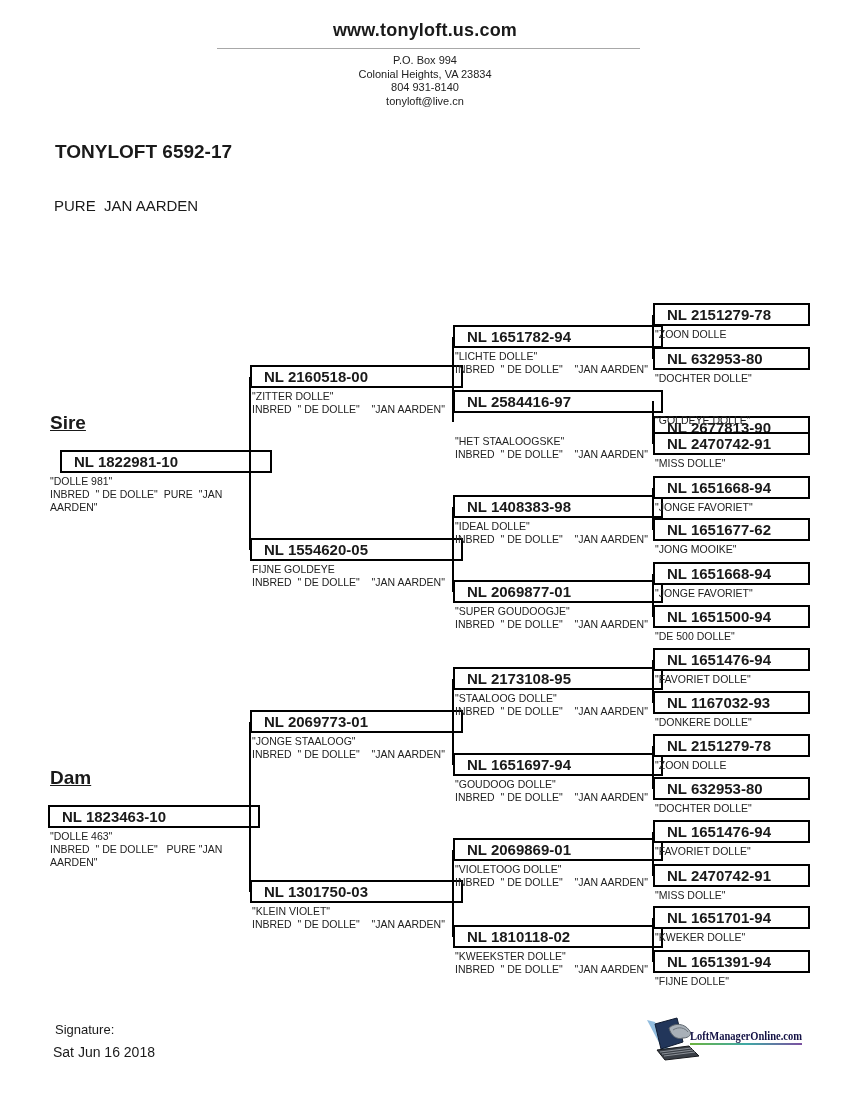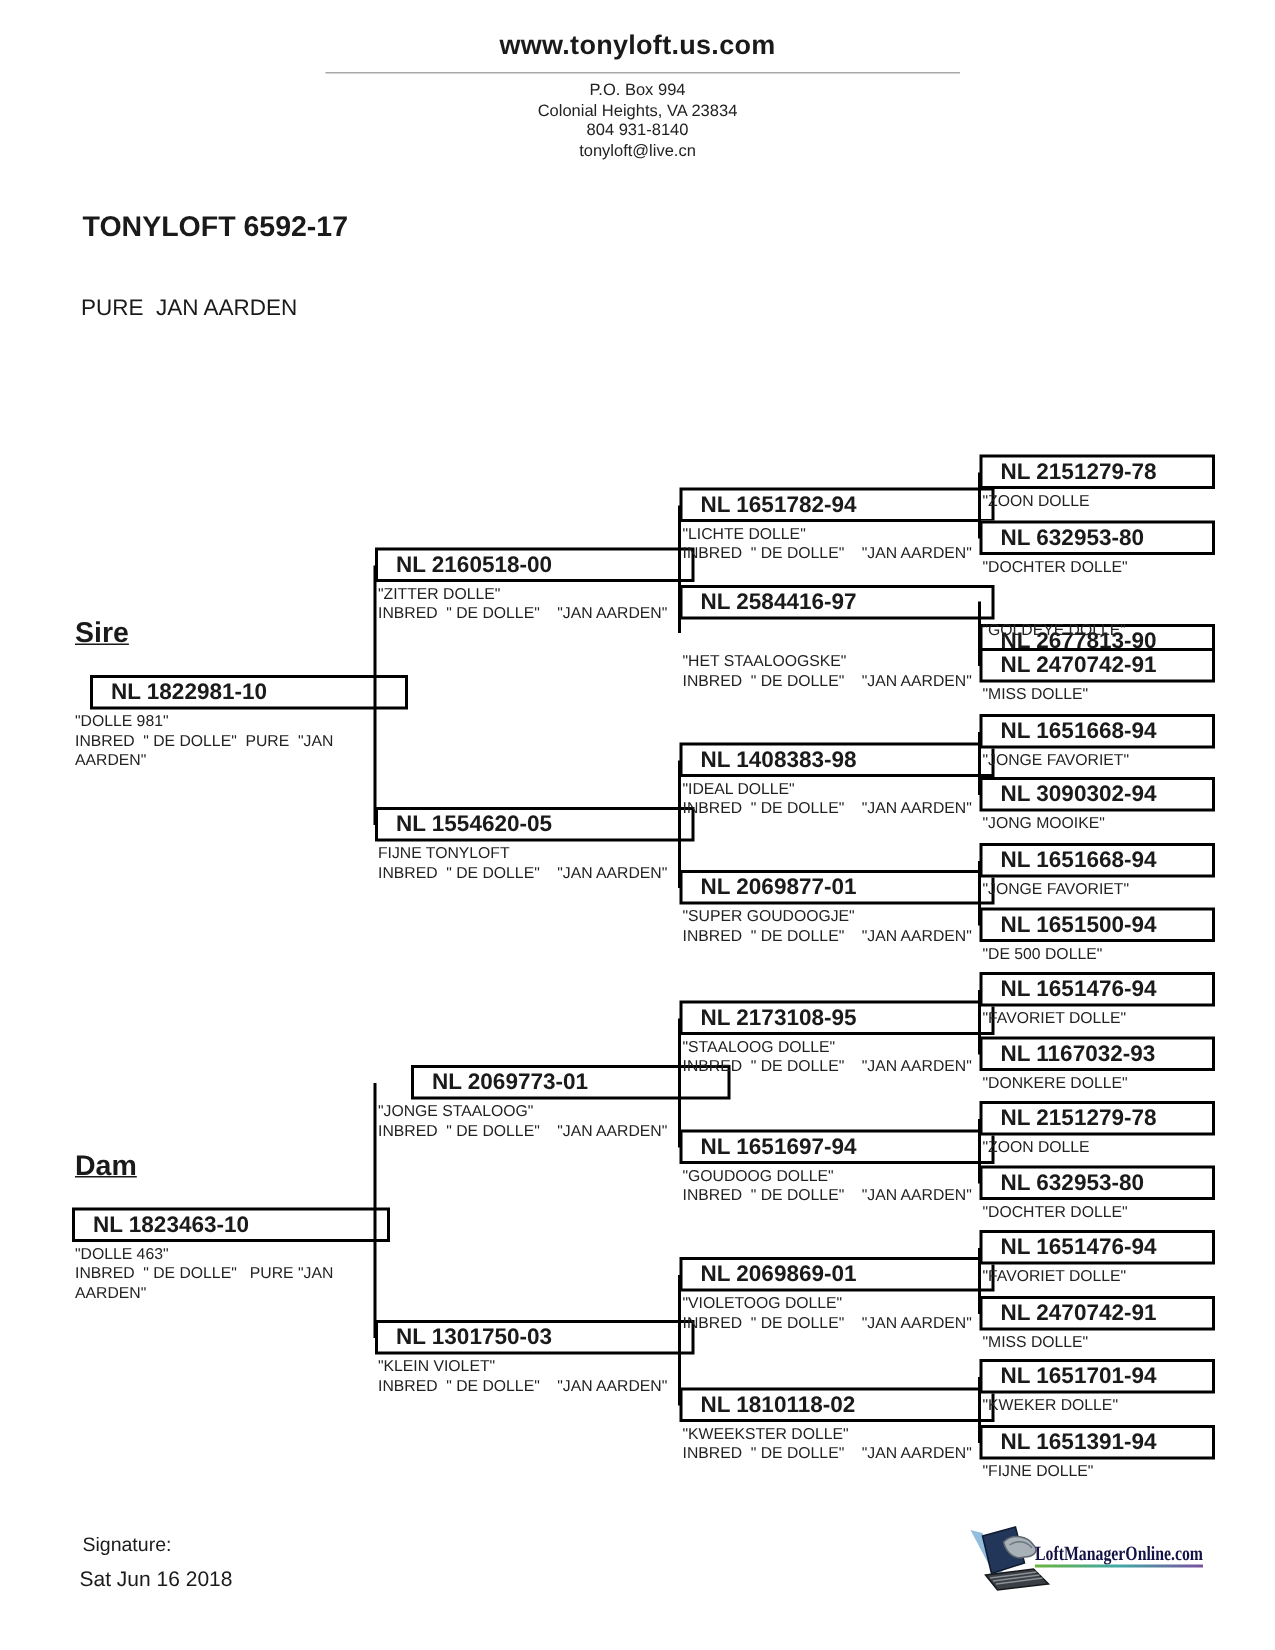--- a/index.html
+++ b/index.html
@@ -133,7 +133,7 @@
       <div class="caption" style="left: 655px; top: 501px; width: 143px;">
         <div class="cap-name">"JONGE FAVORIET"</div>
       </div>
-      <div class="ringbox" style="left: 653px; top: 518px; width: 141px;">NL 3090302-94</div>
+      <div class="ringbox" style="left: 653px; top: 518px; width: 141px;">NL 1651677-62</div>
       <div class="caption" style="left: 655px; top: 543px; width: 143px;">
         <div class="cap-name">"JONG MOOIKE"</div>
       </div>

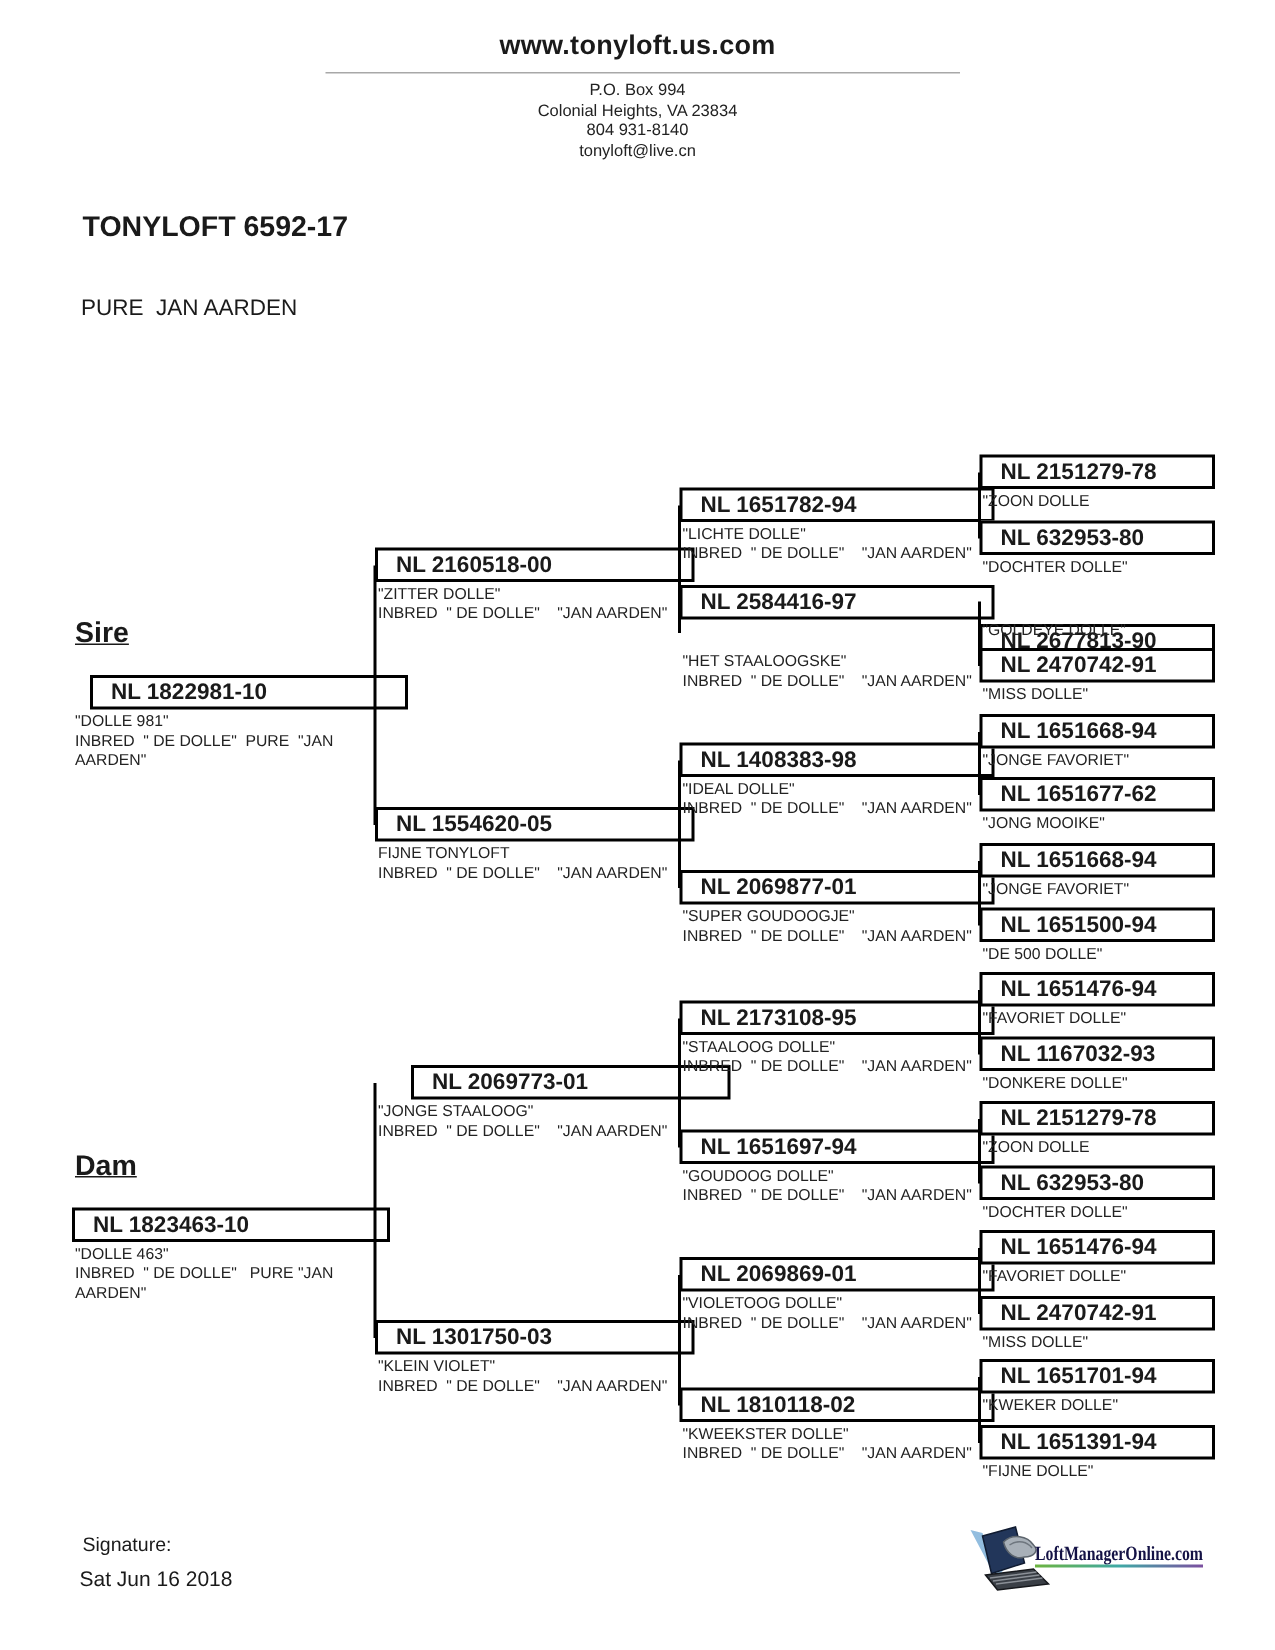--- a/index.html
+++ b/index.html
@@ -60,7 +60,7 @@
       </div>
       <div class="ringbox" style="left: 250px; top: 538px; width: 197px;">NL 1554620-05</div>
       <div class="caption" style="left: 252px; top: 563px; width: 199px;">
-        <div class="cap-name">FIJNE TONYLOFT</div>
+        <div class="cap-name">FIJNE GOLDEYE</div>
         <div class="cap-info">INBRED  " DE DOLLE"    "JAN AARDEN"</div>
       </div>
       <div class="ringbox" style="left: 250px; top: 710px; width: 197px; margin-left: 24px;">NL 2069773-01</div>

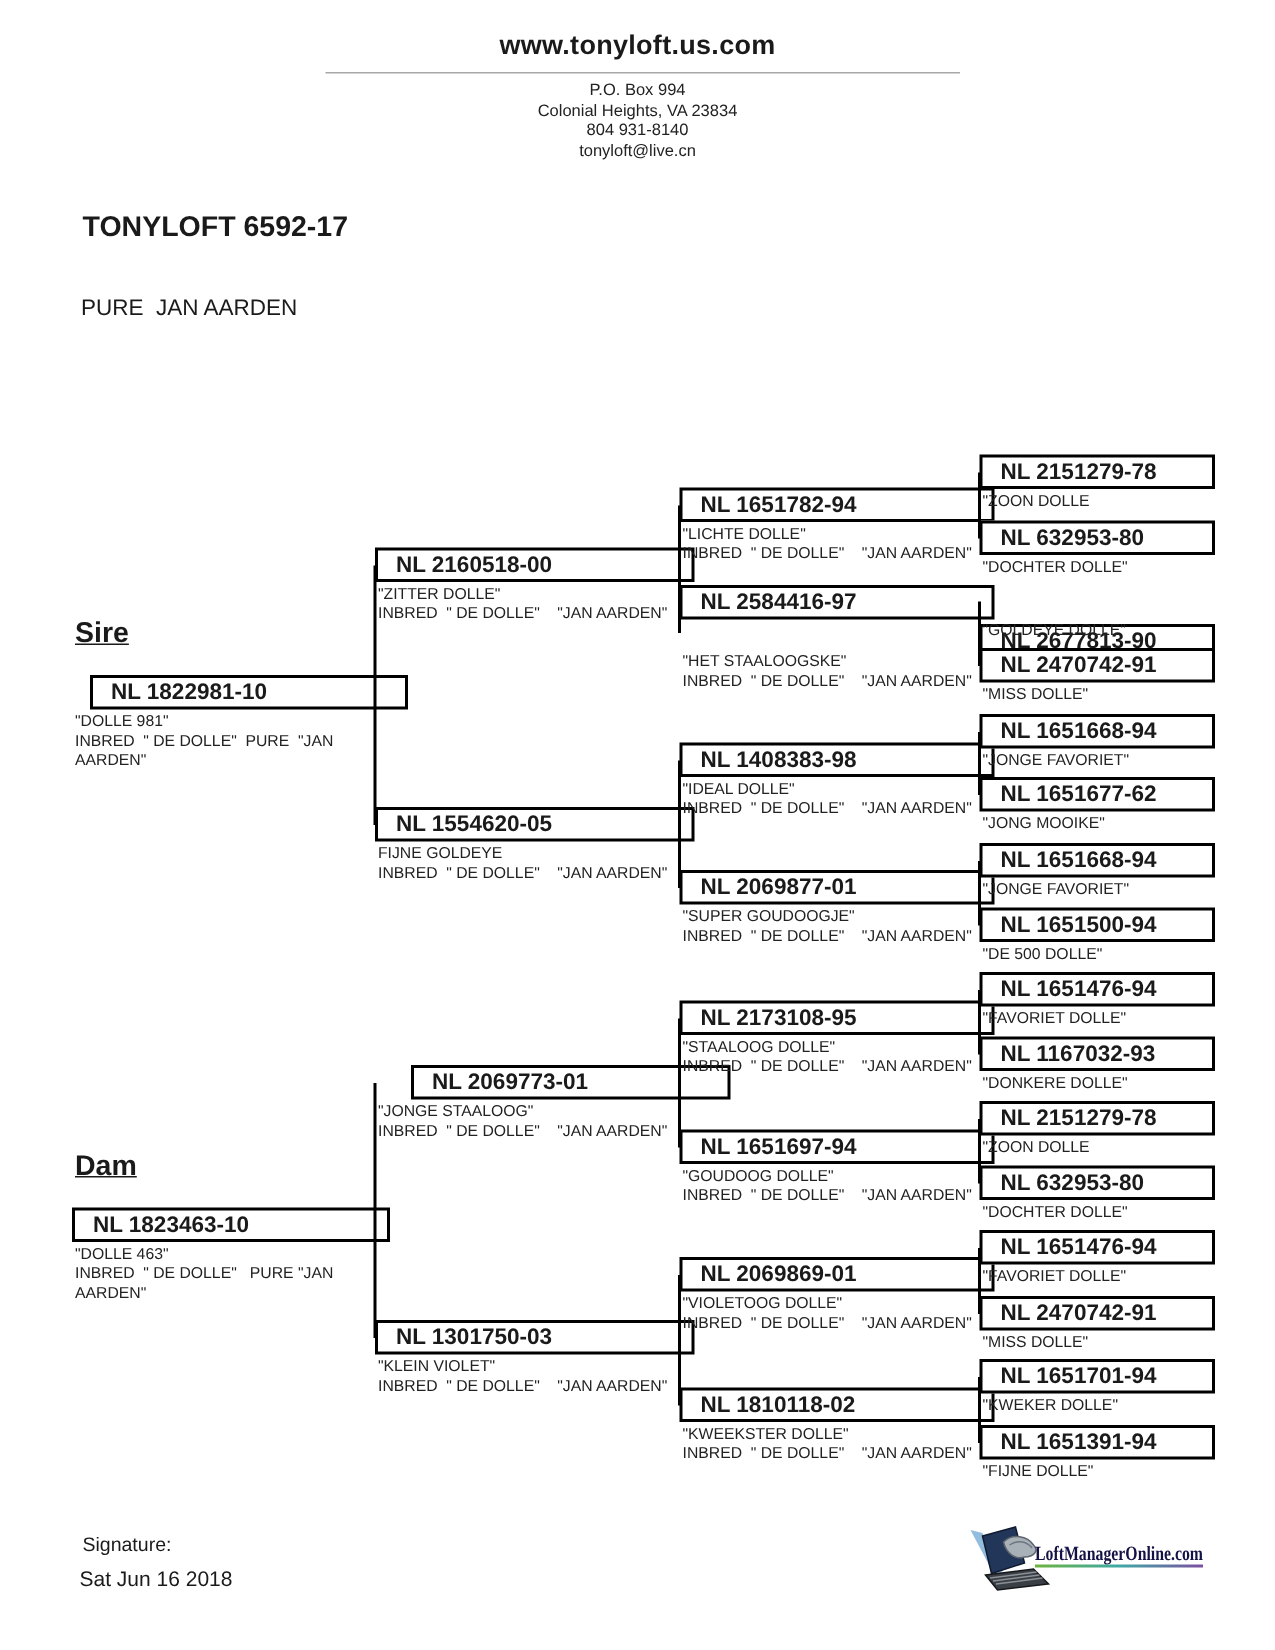--- a/index.html
+++ b/index.html
@@ -63,7 +63,7 @@
         <div class="cap-name">FIJNE GOLDEYE</div>
         <div class="cap-info">INBRED  " DE DOLLE"    "JAN AARDEN"</div>
       </div>
-      <div class="ringbox" style="left: 250px; top: 710px; width: 197px; margin-left: 24px;">NL 2069773-01</div>
+      <div class="ringbox" style="left: 250px; top: 710px; width: 197px;">NL 2069773-01</div>
       <div class="caption" style="left: 252px; top: 735px; width: 199px;">
         <div class="cap-name">"JONGE STAALOOG"</div>
         <div class="cap-info">INBRED  " DE DOLLE"    "JAN AARDEN"</div>

